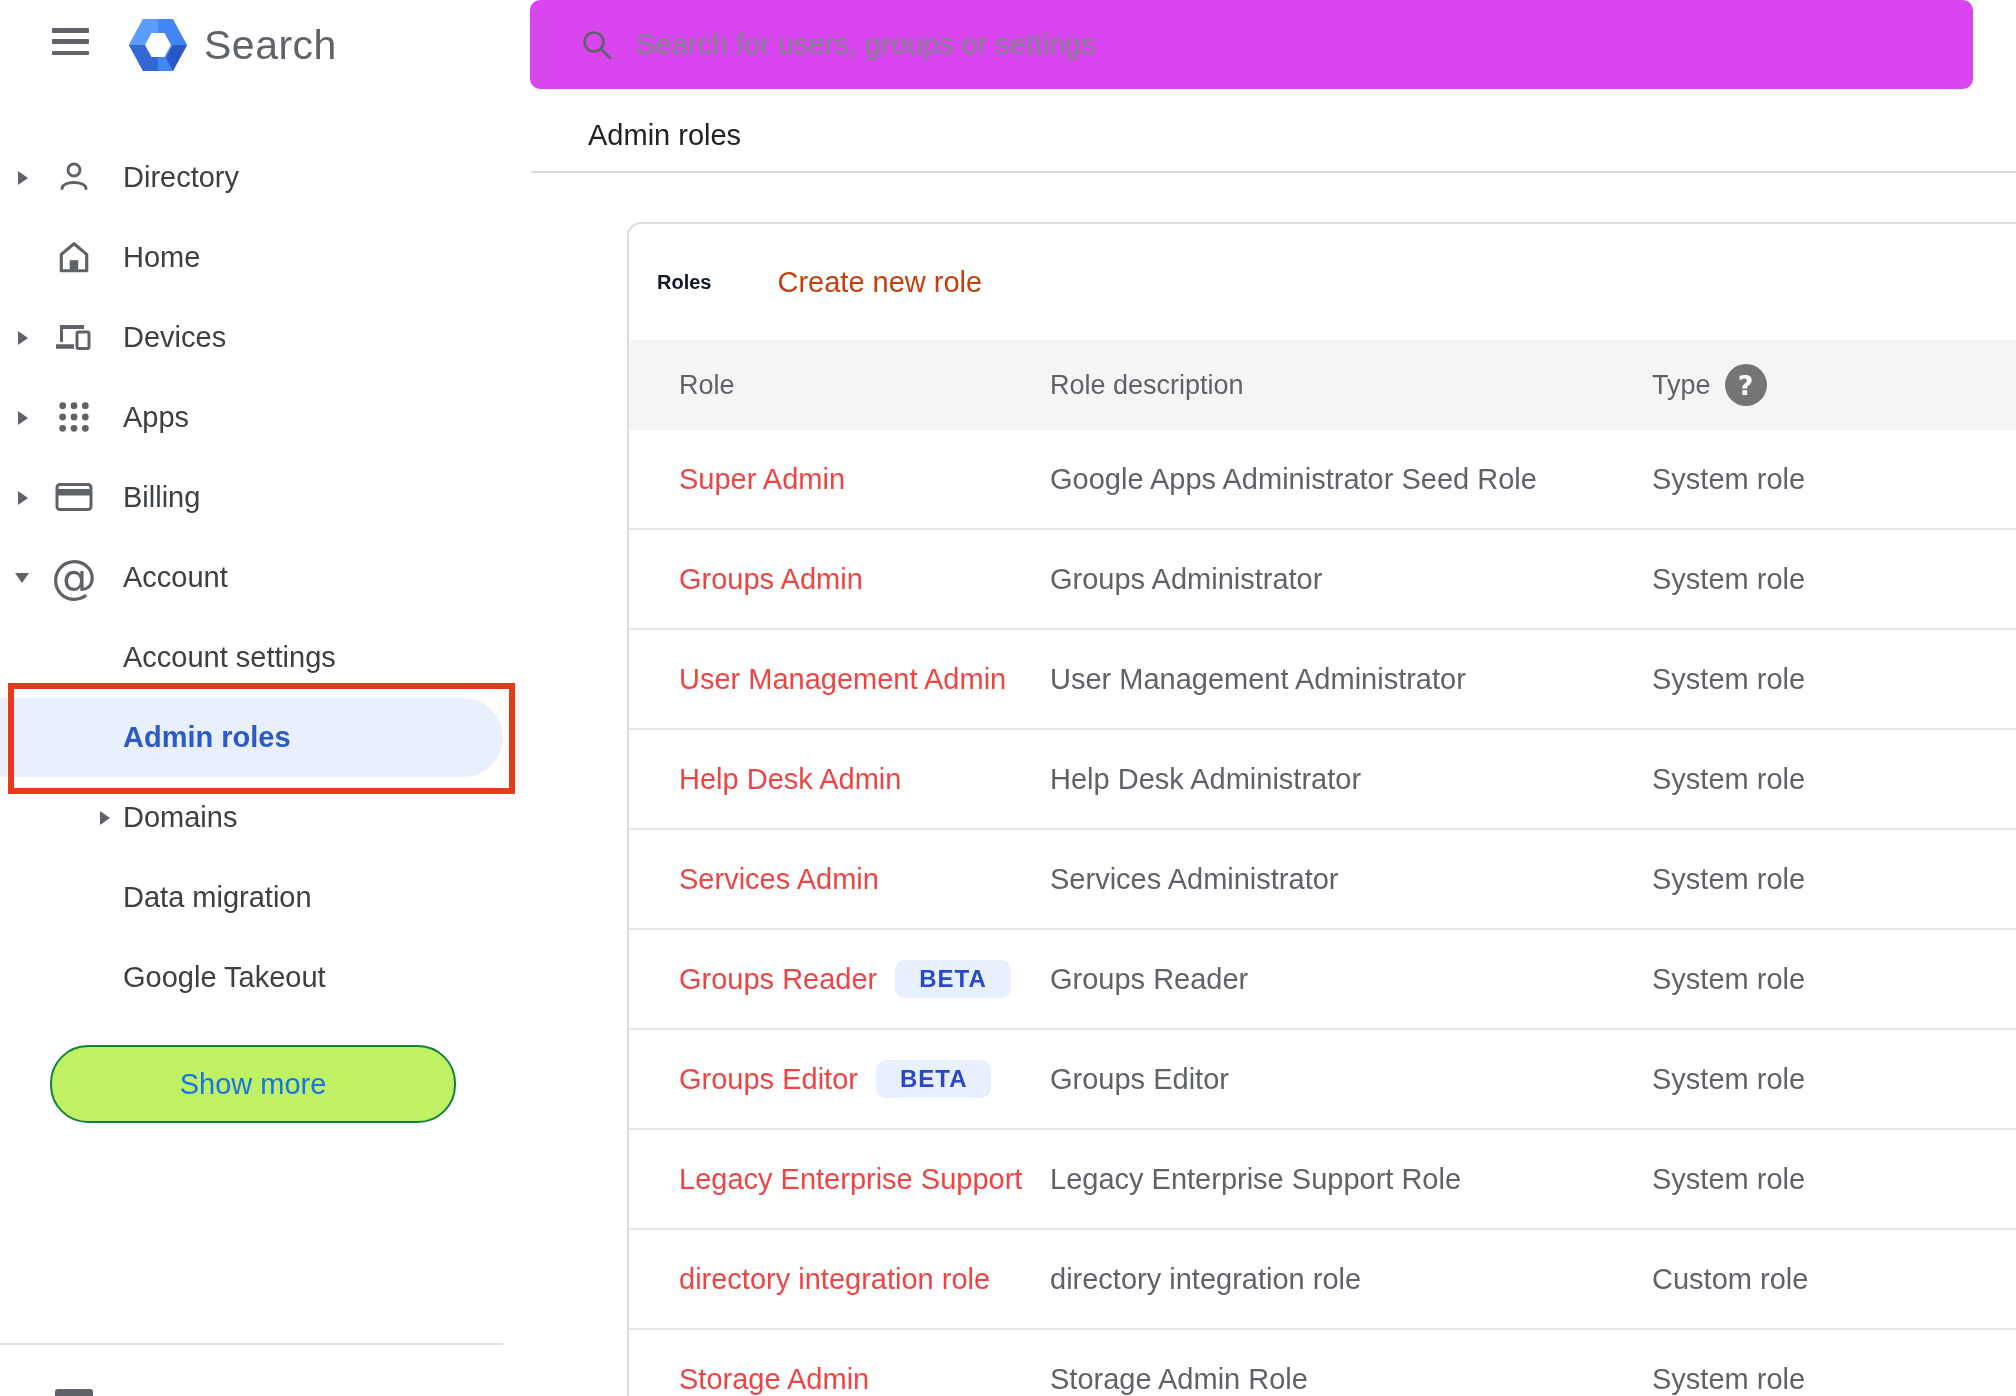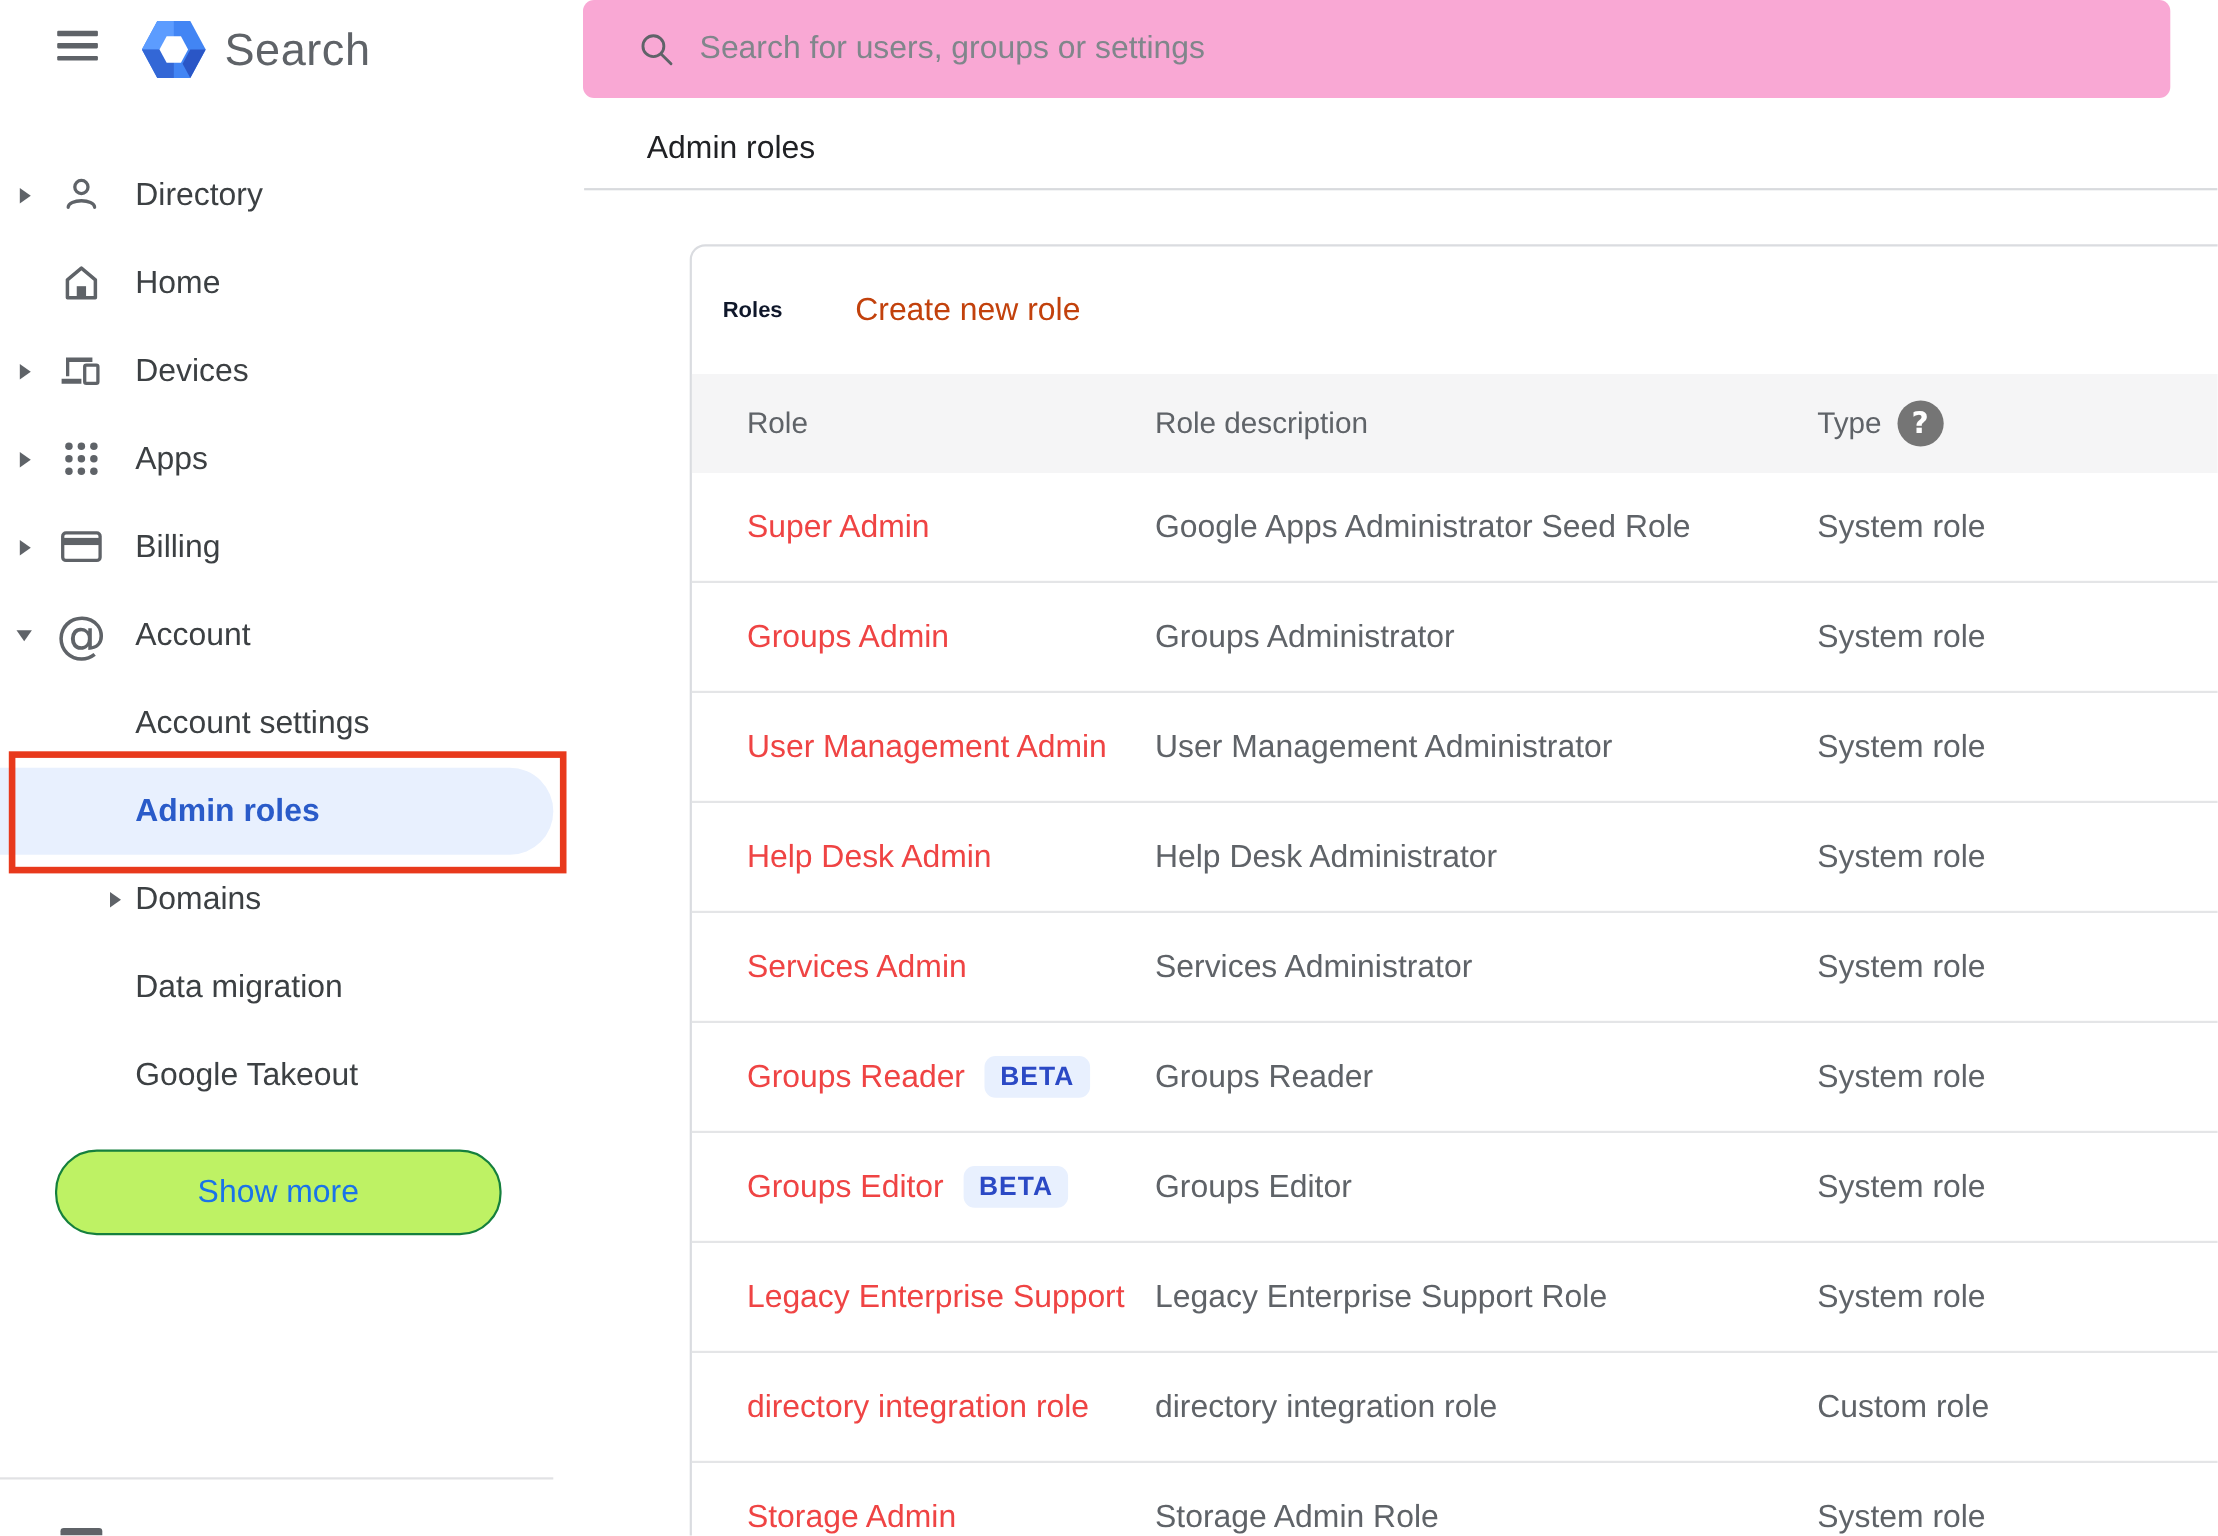--- a/index.html
+++ b/index.html
@@ -16,7 +16,7 @@
   .logo{position:absolute;left:128px;top:14px;display:flex;align-items:center}
   .logo-text{font-size:41px;color:#5f6368;margin-left:16px;letter-spacing:.5px}
   .searchbar{position:absolute;left:530px;top:0;width:1443px;height:89px;
-    background:#f9a8d4;border-radius:10px;display:flex;align-items:center}
+    background:#d946ef;border-radius:10px;display:flex;align-items:center}
   .search-ic{margin-left:50px;flex:0 0 auto;display:flex}
   .search-input{border:none;outline:none;background:transparent;margin-left:20px;
     font-size:29px;color:#3c4043;width:1200px;font-family:inherit}

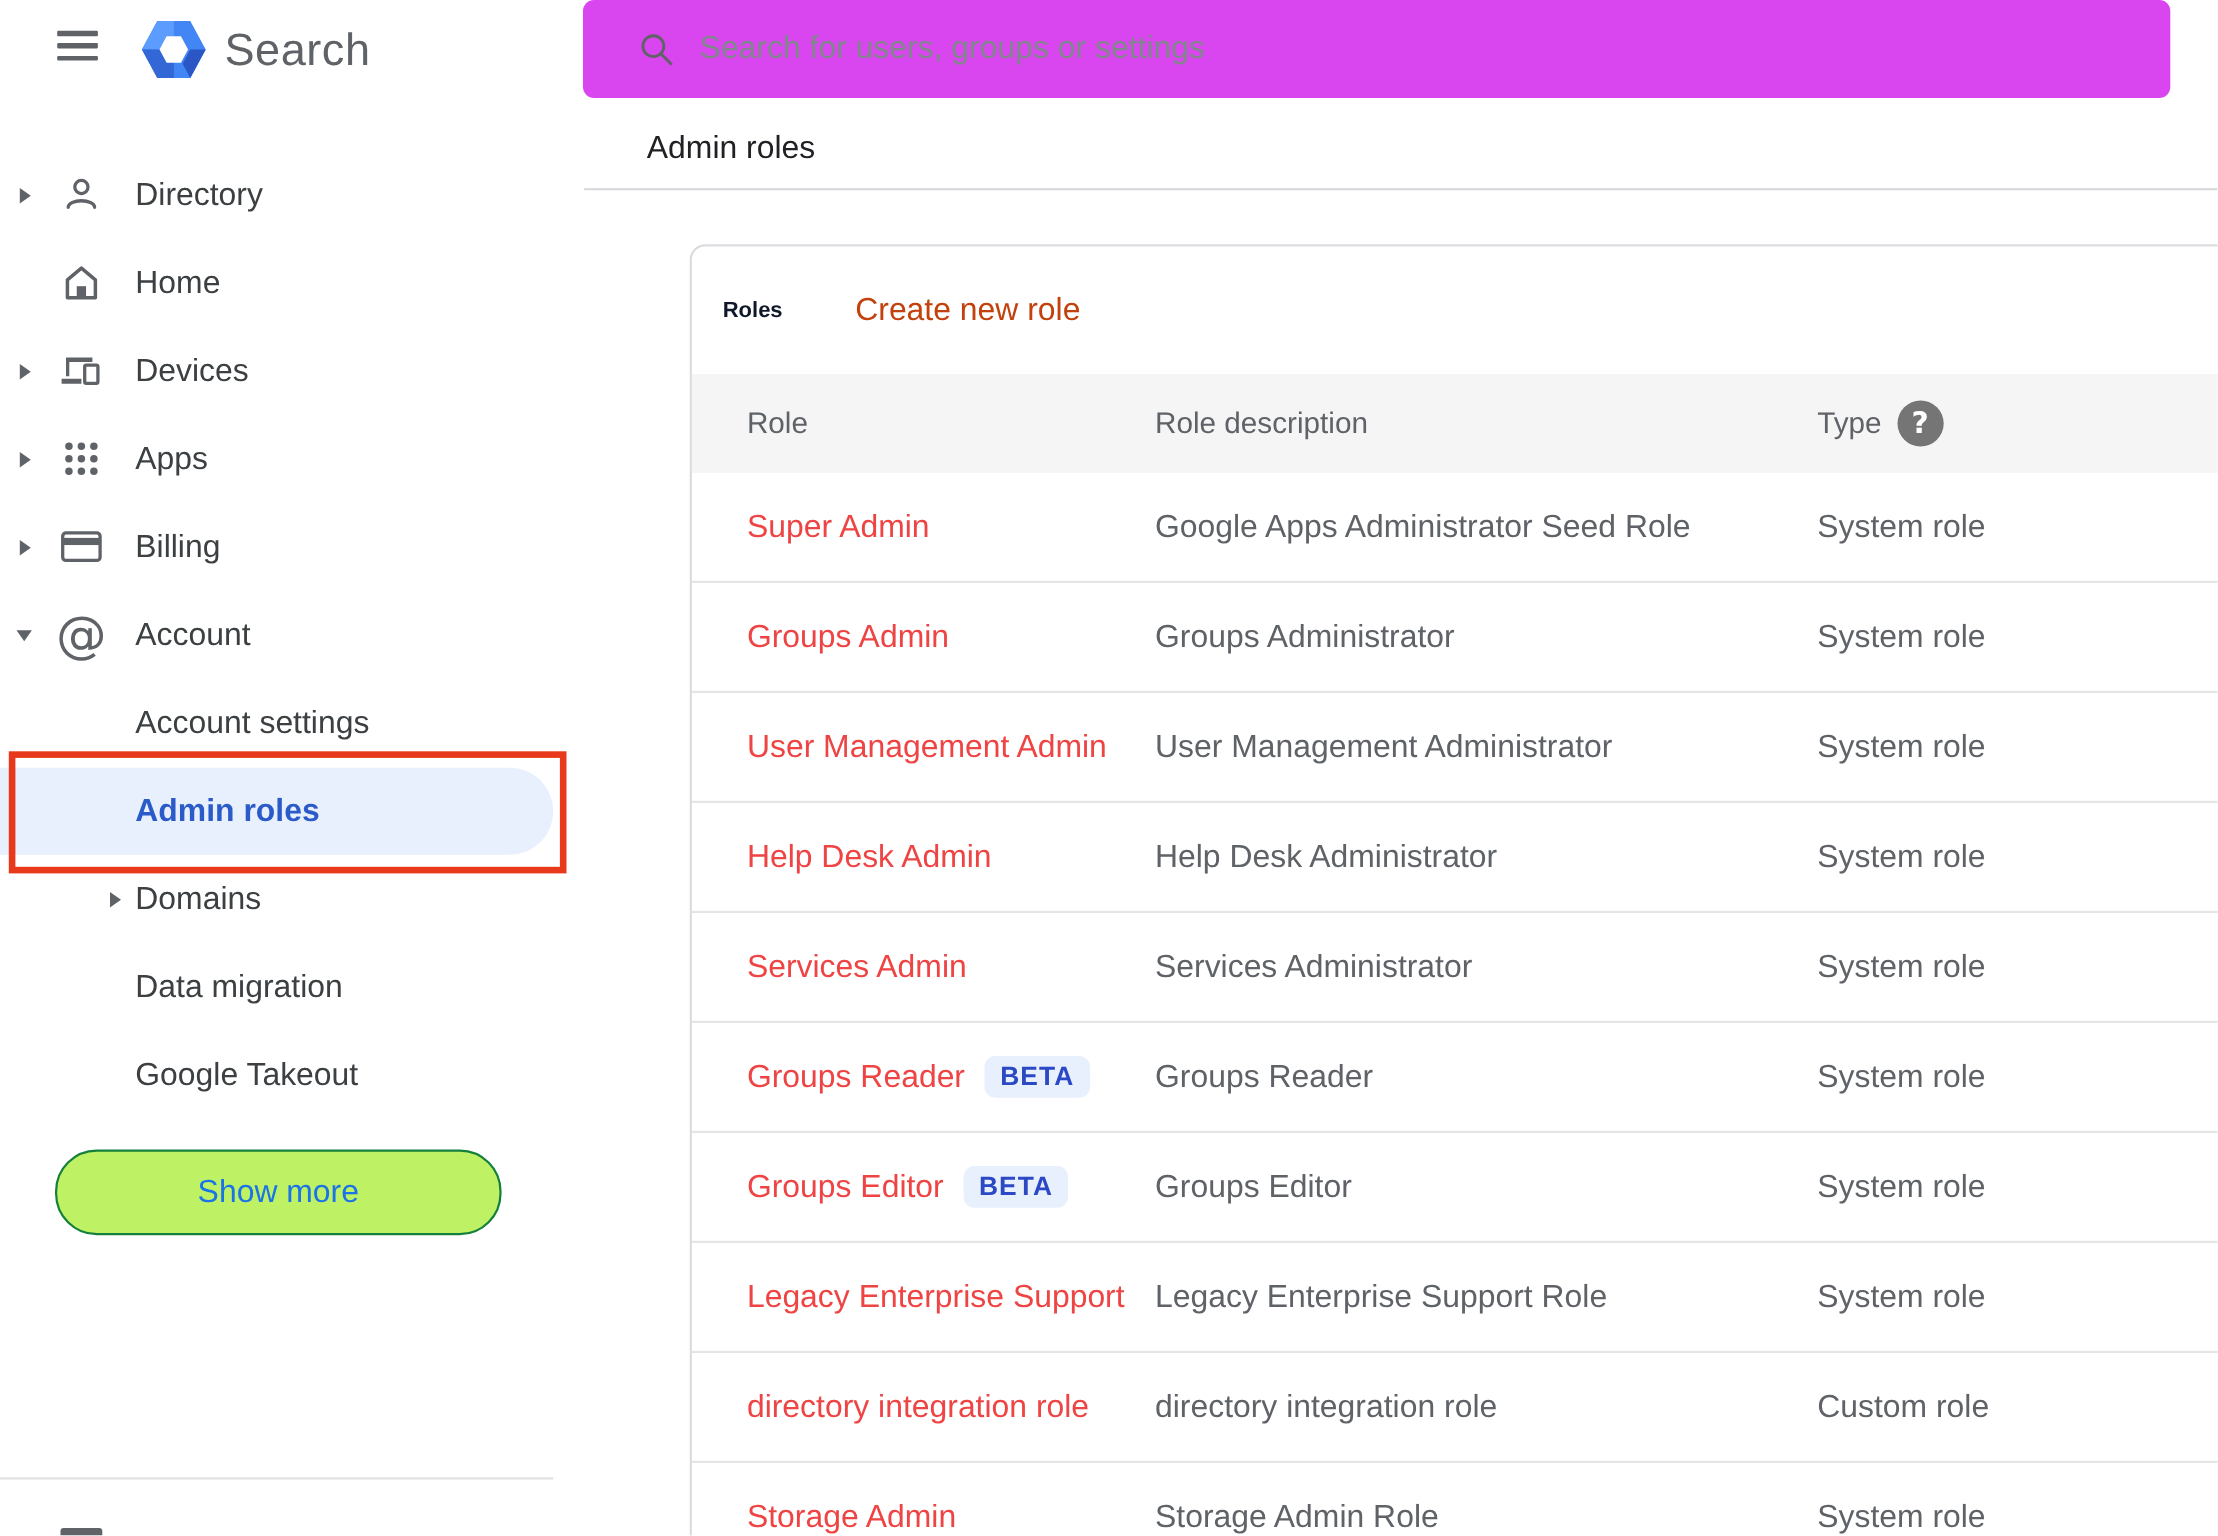--- a/index.html
+++ b/index.html
@@ -67,7 +67,7 @@
   .role-link{color:#ef4444;text-decoration:none;cursor:pointer;white-space:nowrap}
   .cell-desc,.cell-type{color:#5f6368}
   .beta-badge{margin-left:18px;background:#e8f0fe;color:#2b49c5;font-weight:bold;
-    font-size:24px;letter-spacing:1px;padding:7px 14px;border-radius:10px;line-height:1}
+    font-size:24px;letter-spacing:1px;padding:7px 24px;border-radius:10px;line-height:1}
 </style>
 </head>
 <body>

